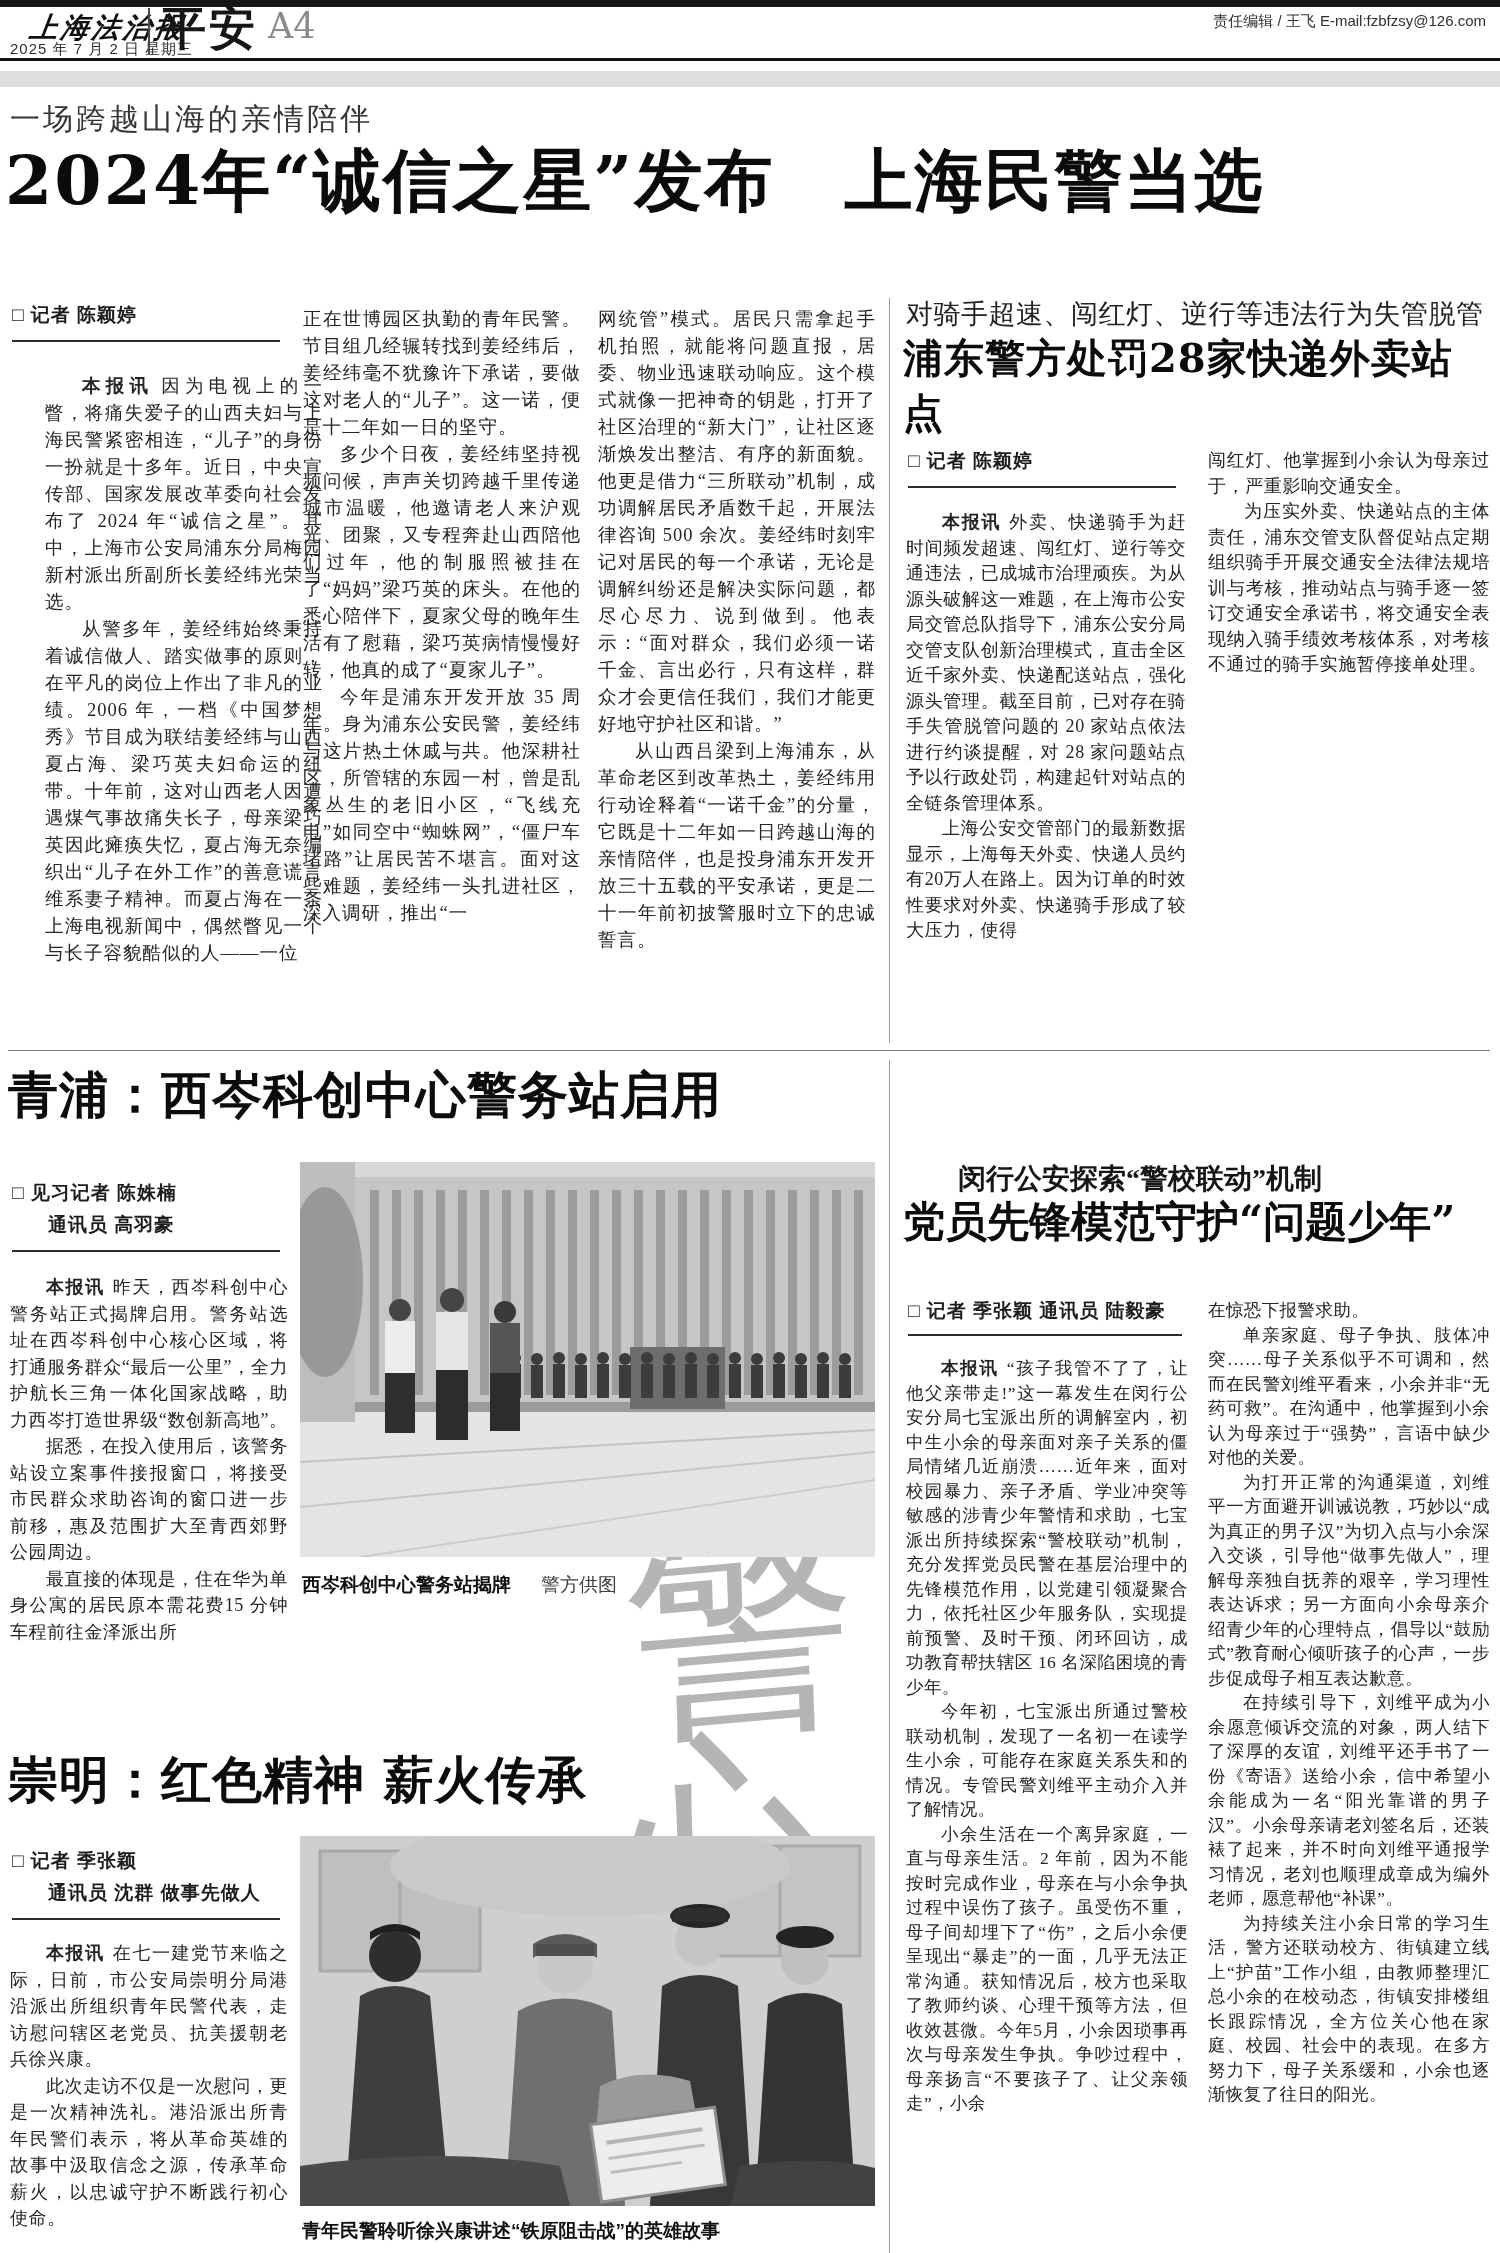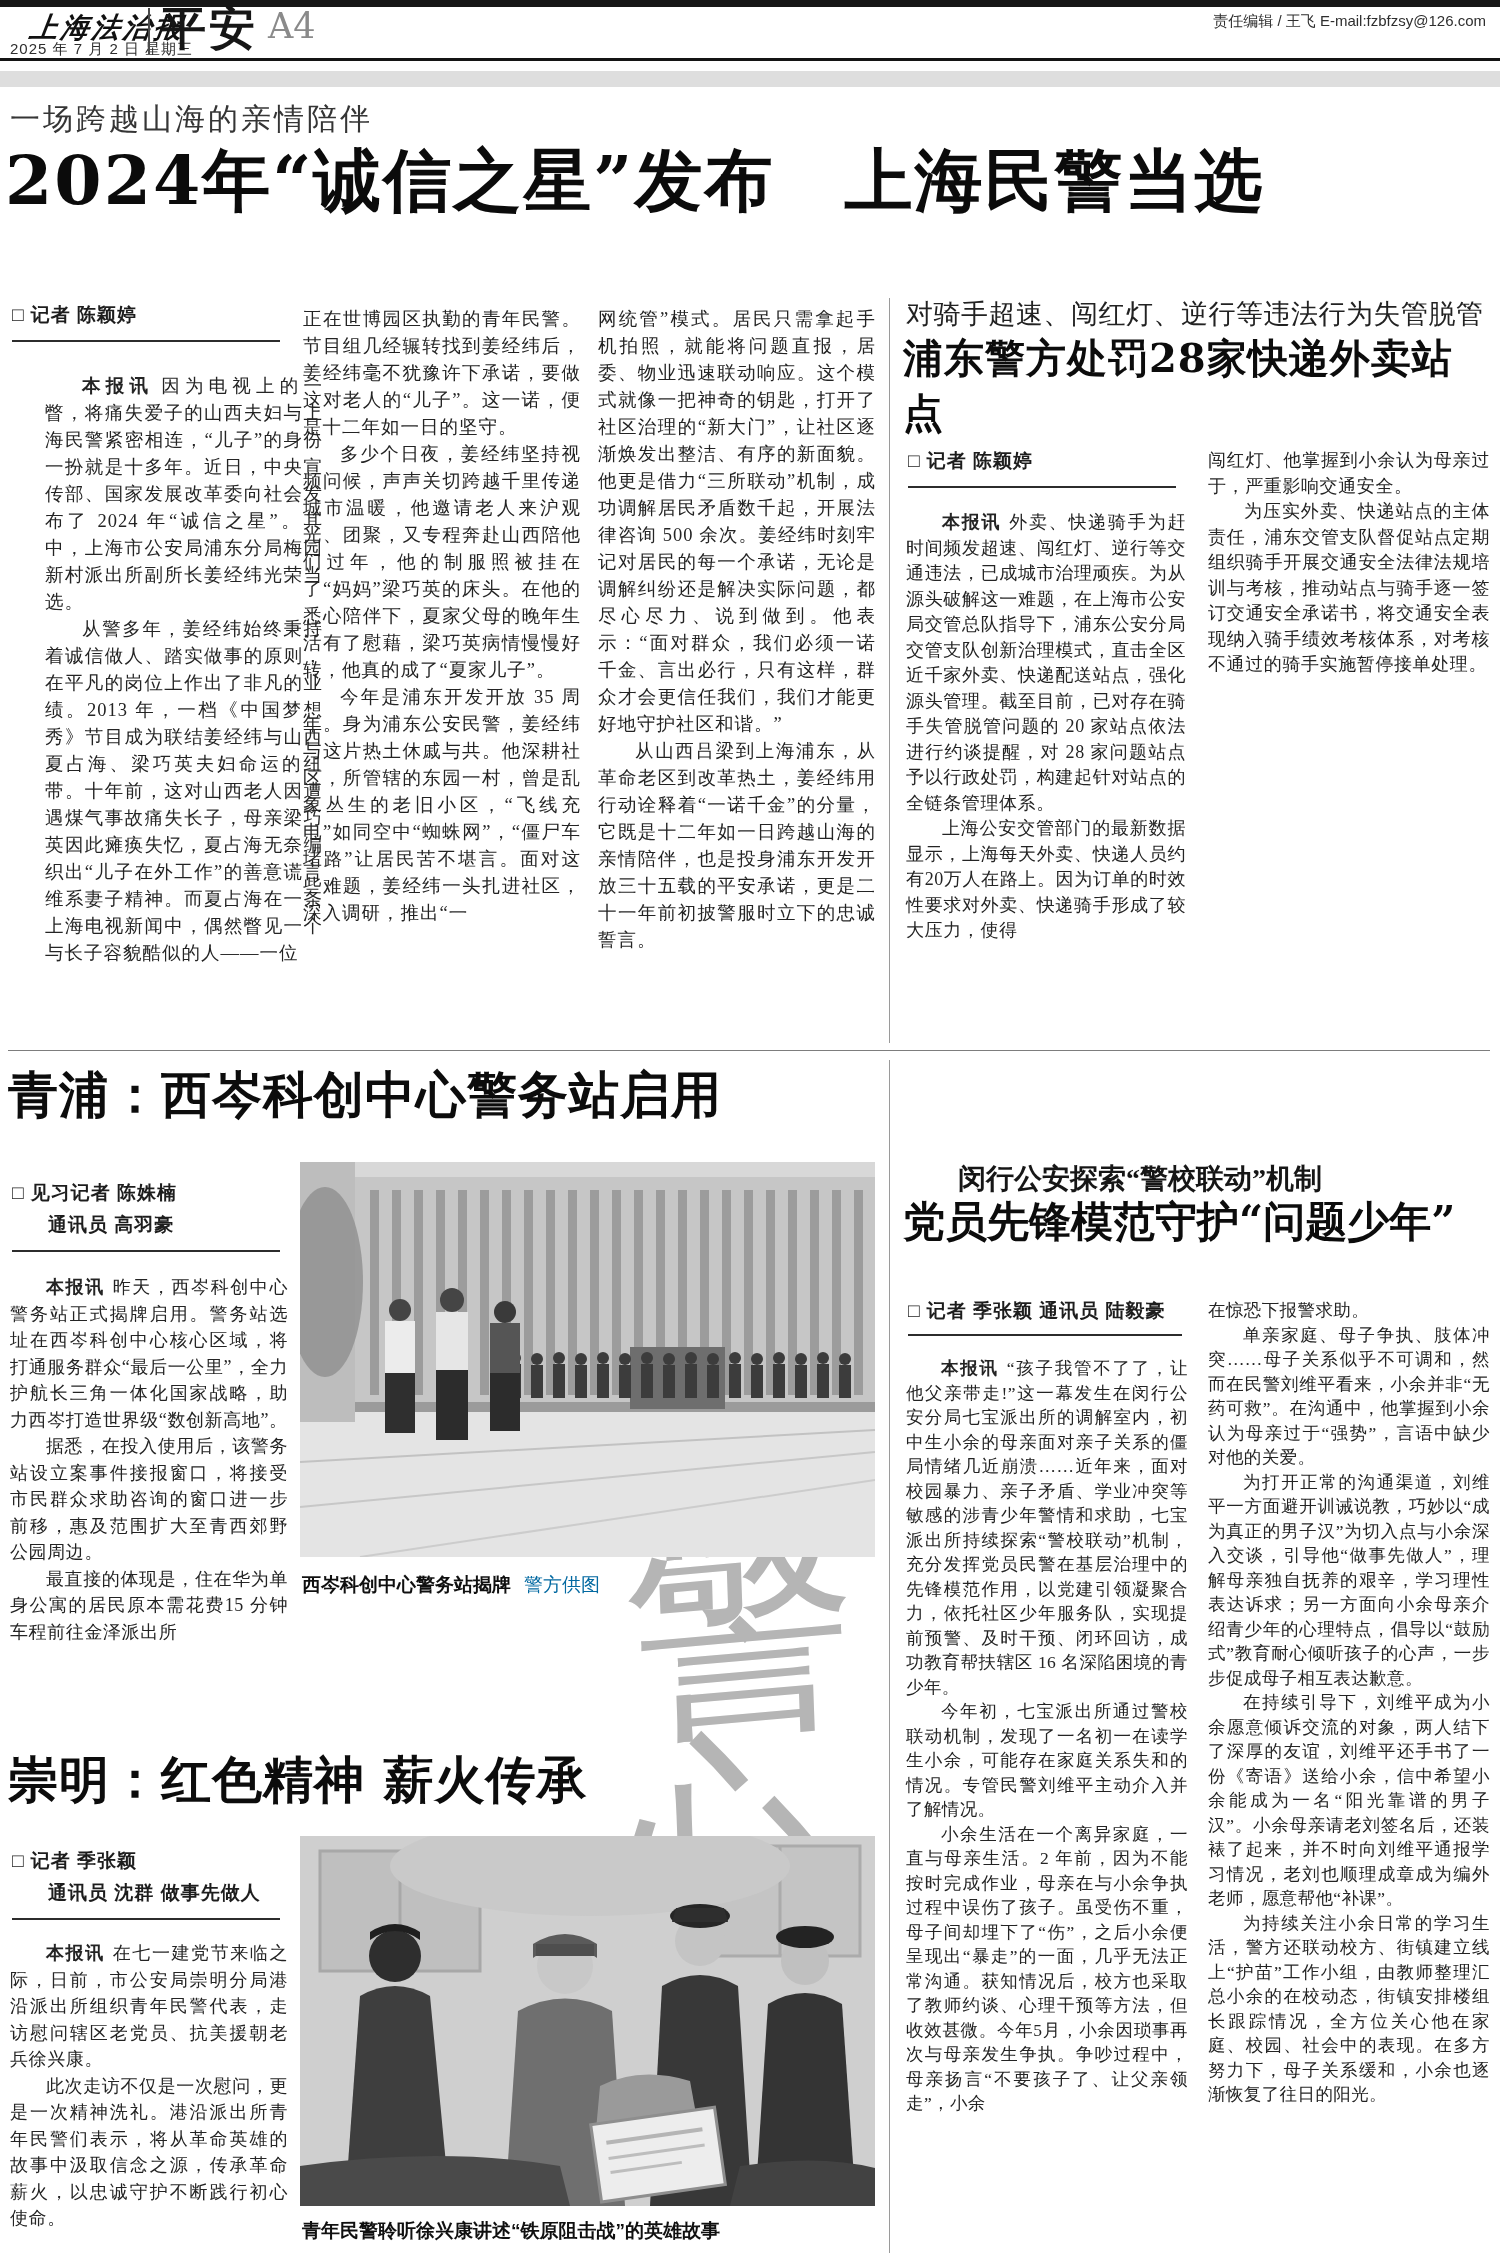--- a/index.html
+++ b/index.html
@@ -82,7 +82,7 @@
 
   <div class="col body-lg z1" style="left:10px;top:372px;width:278px;margin-left:35px;">
     <p><b class="lede">本报讯</b><span>因为电视上的一瞥，将痛失爱子的山西夫妇与上海民警紧密相连，“儿子”的身份一扮就是十多年。近日，中央宣传部、国家发展改革委向社会发布了 2024 年“诚信之星”。其中，上海市公安局浦东分局梅园新村派出所副所长姜经纬光荣当选。</span></p>
-    <p>从警多年，姜经纬始终秉持着诚信做人、踏实做事的原则，在平凡的岗位上作出了非凡的业绩。2013 年，一档《中国梦想秀》节目成为联结姜经纬与山西夏占海、梁巧英夫妇命运的纽带。十年前，这对山西老人因遭遇煤气事故痛失长子，母亲梁巧英因此瘫痪失忆，夏占海无奈编织出“儿子在外工作”的善意谎言维系妻子精神。而夏占海在一条上海电视新闻中，偶然瞥见一个与长子容貌酷似的人——一位</p>
+    <p>从警多年，姜经纬始终秉持着诚信做人、踏实做事的原则，在平凡的岗位上作出了非凡的业绩。2006 年，一档《中国梦想秀》节目成为联结姜经纬与山西夏占海、梁巧英夫妇命运的纽带。十年前，这对山西老人因遭遇煤气事故痛失长子，母亲梁巧英因此瘫痪失忆，夏占海无奈编织出“儿子在外工作”的善意谎言维系妻子精神。而夏占海在一条上海电视新闻中，偶然瞥见一个与长子容貌酷似的人——一位</p>
   </div>
   <div class="col body-lg z1" style="left:303px;top:306px;width:278px;">
     <p class="cont">正在世博园区执勤的青年民警。节目组几经辗转找到姜经纬后，姜经纬毫不犹豫许下承诺，要做这对老人的“儿子”。这一诺，便是十二年如一日的坚守。</p>

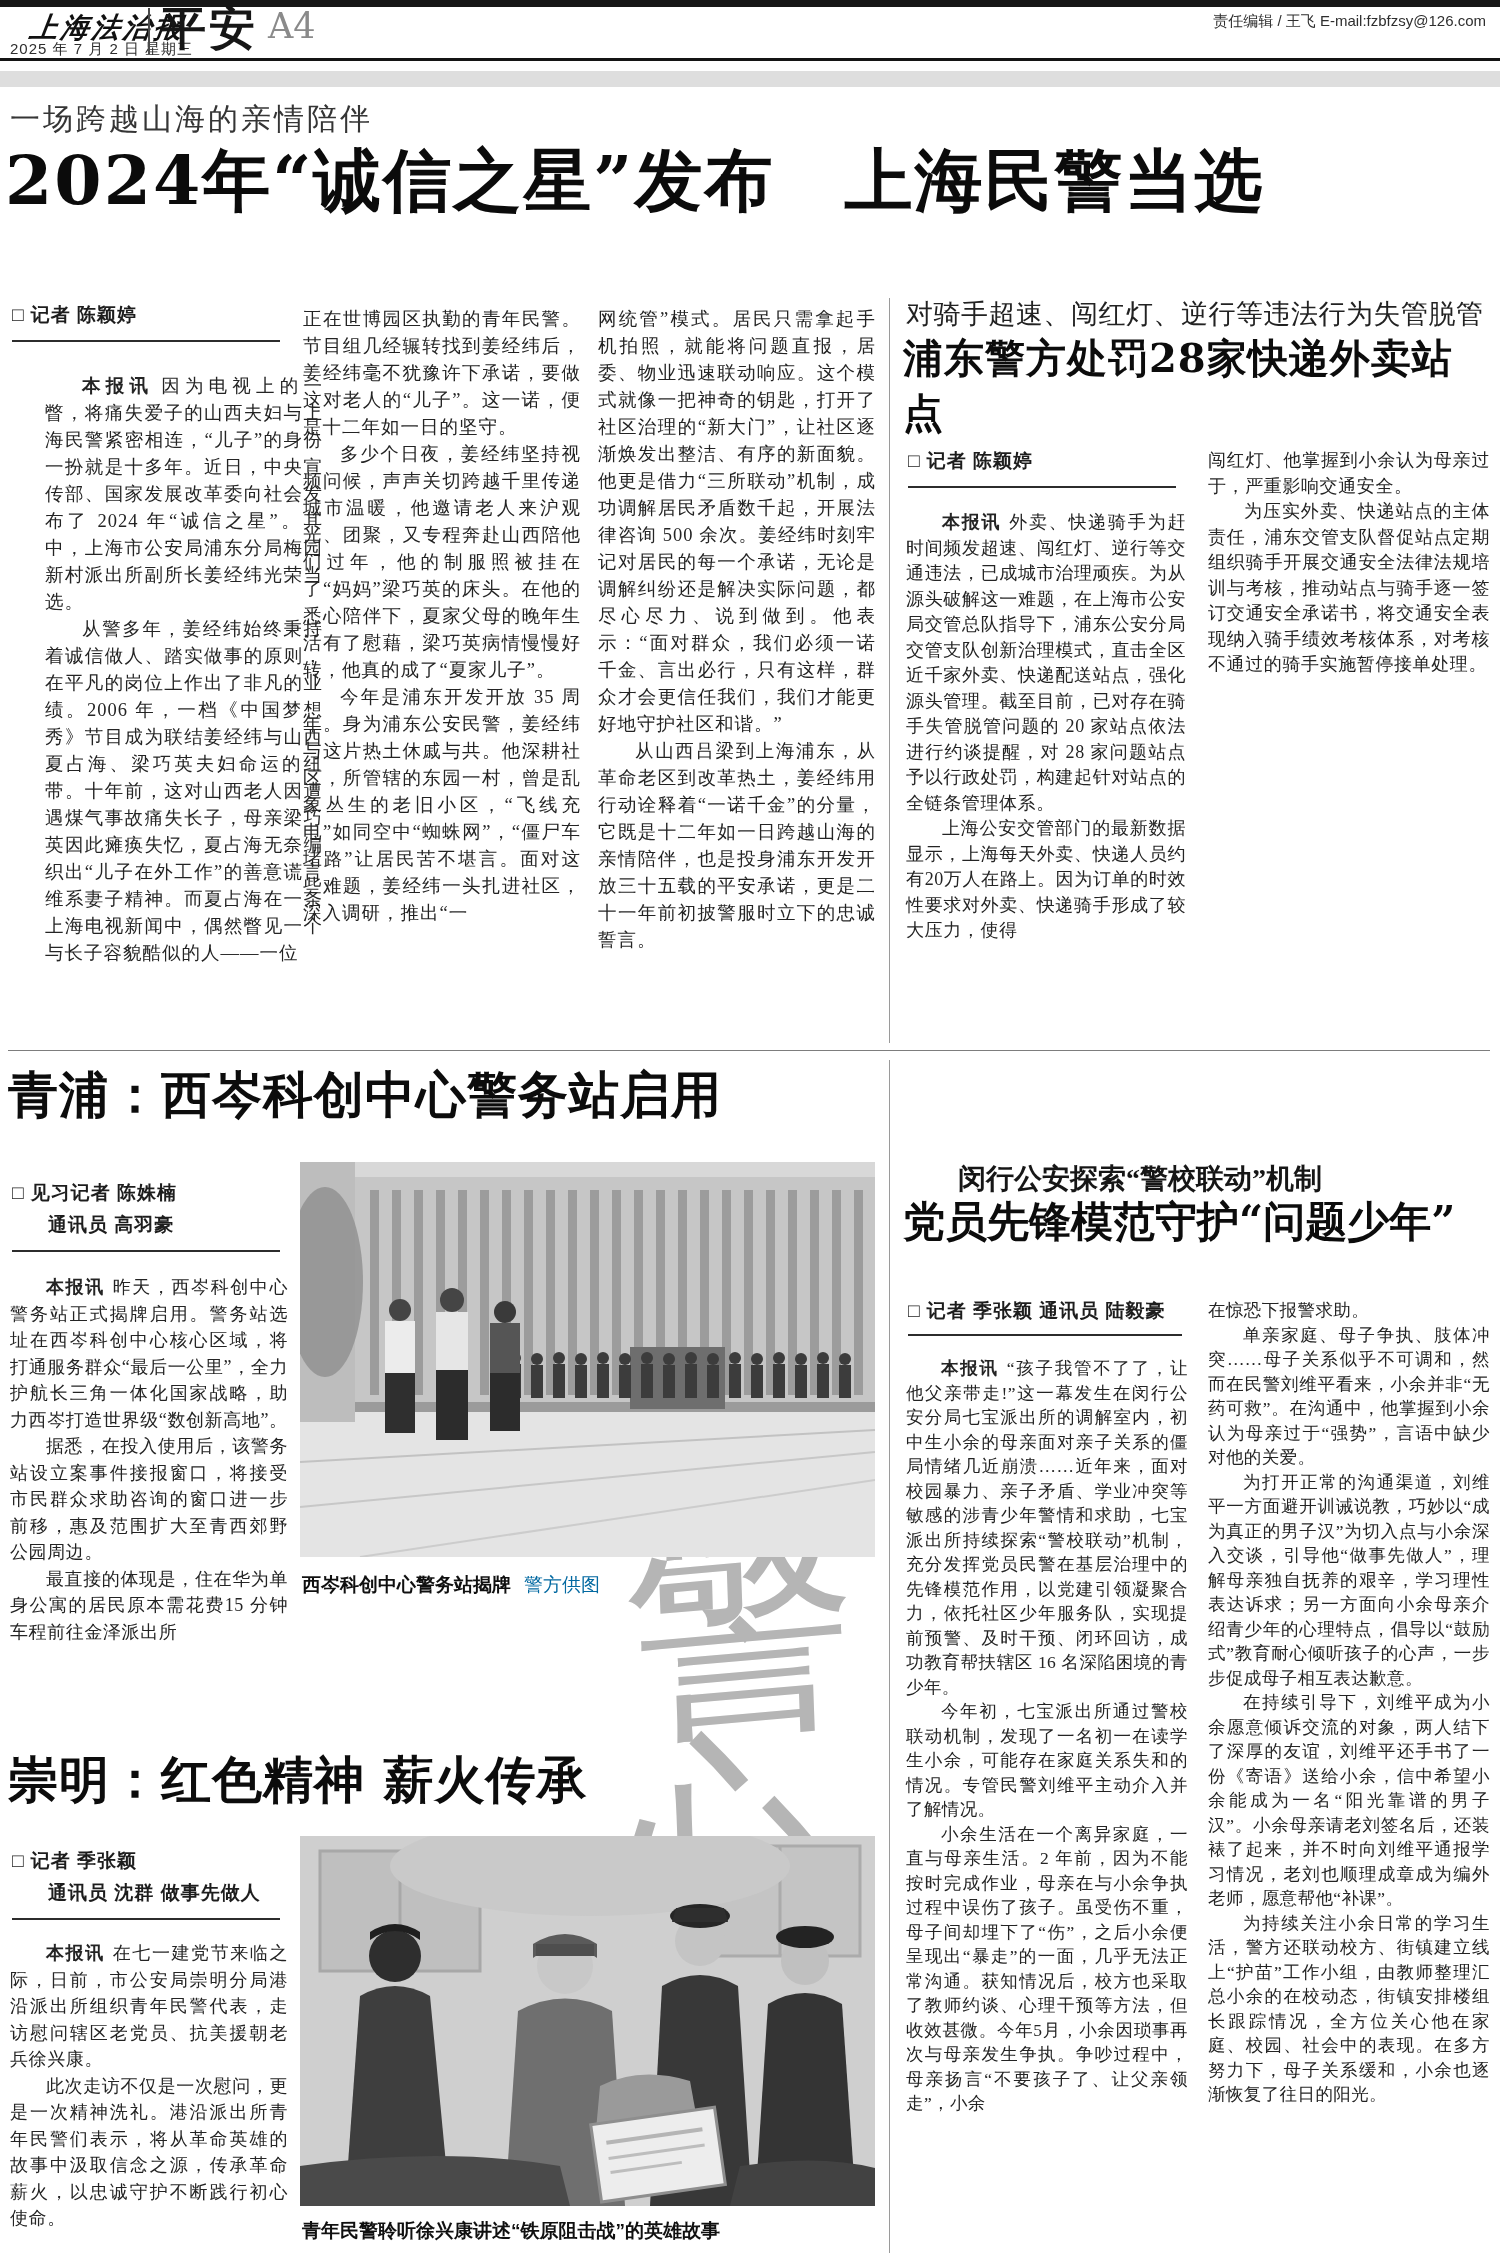--- a/index.html
+++ b/index.html
@@ -48,7 +48,7 @@
   .photo{position:absolute;overflow:hidden;background:#d5d5d5;}
   .photo svg{display:block;}
   .caption{position:absolute;font:700 19px "Liberation Sans",sans-serif;color:#101010;}
-  .caption .credit{font-weight:400;margin-left:13px;color:#0369a1;}
+  .caption .credit{font-weight:400;margin-left:30px;color:#404040;}
   
   .calligraphy{left:585px;top:1520px;width:320px;text-align:center;z-index:0;
                font-family:"DejaVu Serif",serif;color:#b5b5b5;pointer-events:none;

